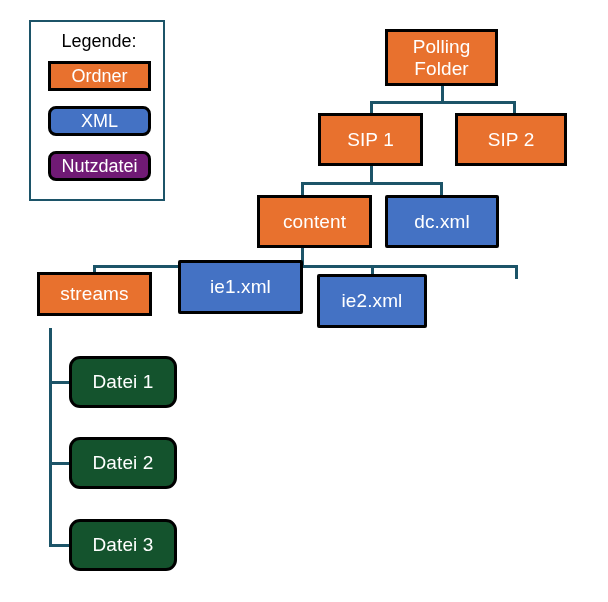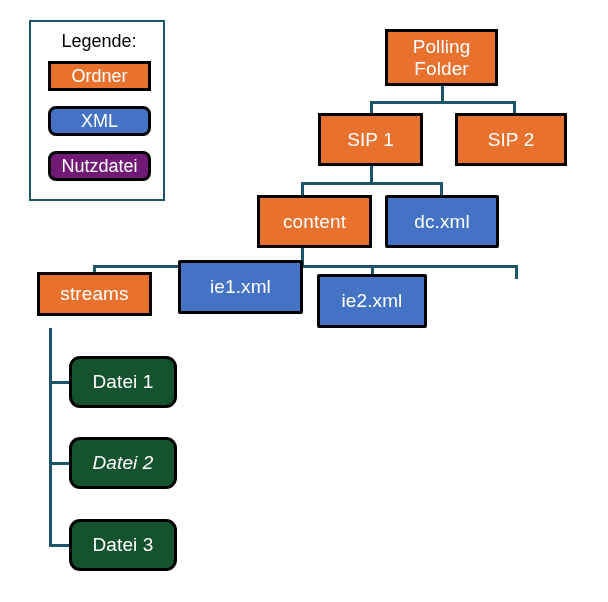--- a/index.html
+++ b/index.html
@@ -164,7 +164,7 @@
     <span class="label">Datei 1</span>
   </div>
 
-  <div class="node payload" style="left:69px; top:437px; width:108px; height:52px;font-style:italic;">
+  <div class="node payload" style="left:69px; top:437px; width:108px; height:52px;">
     <span class="label">Datei 2</span>
   </div>
 

